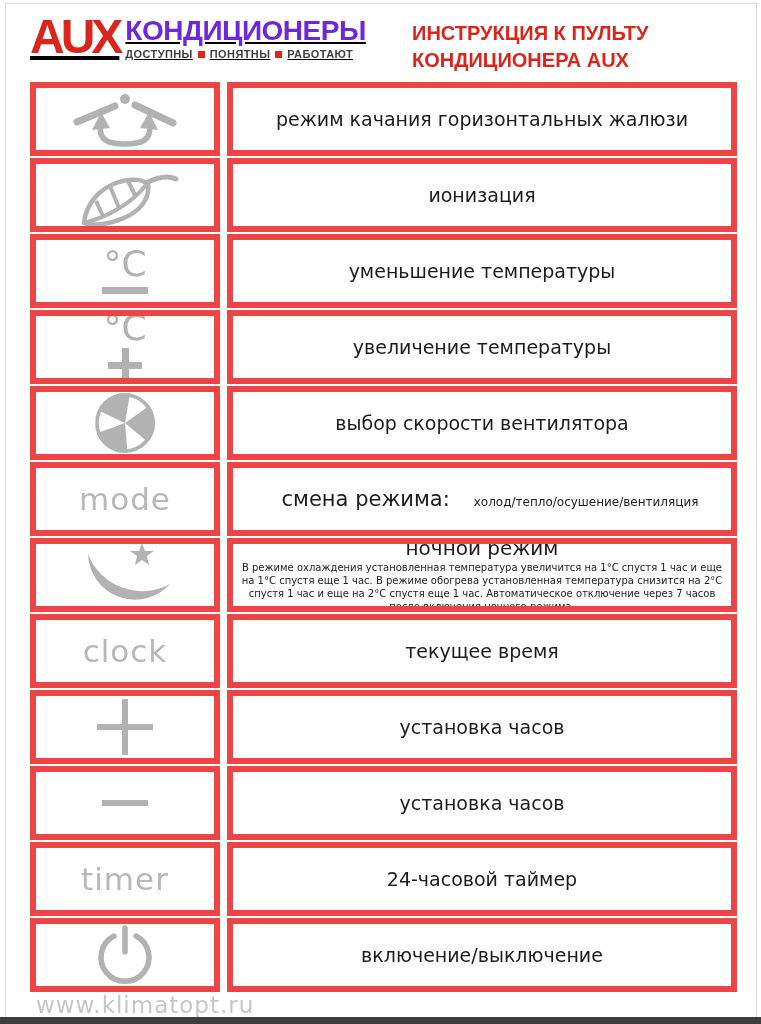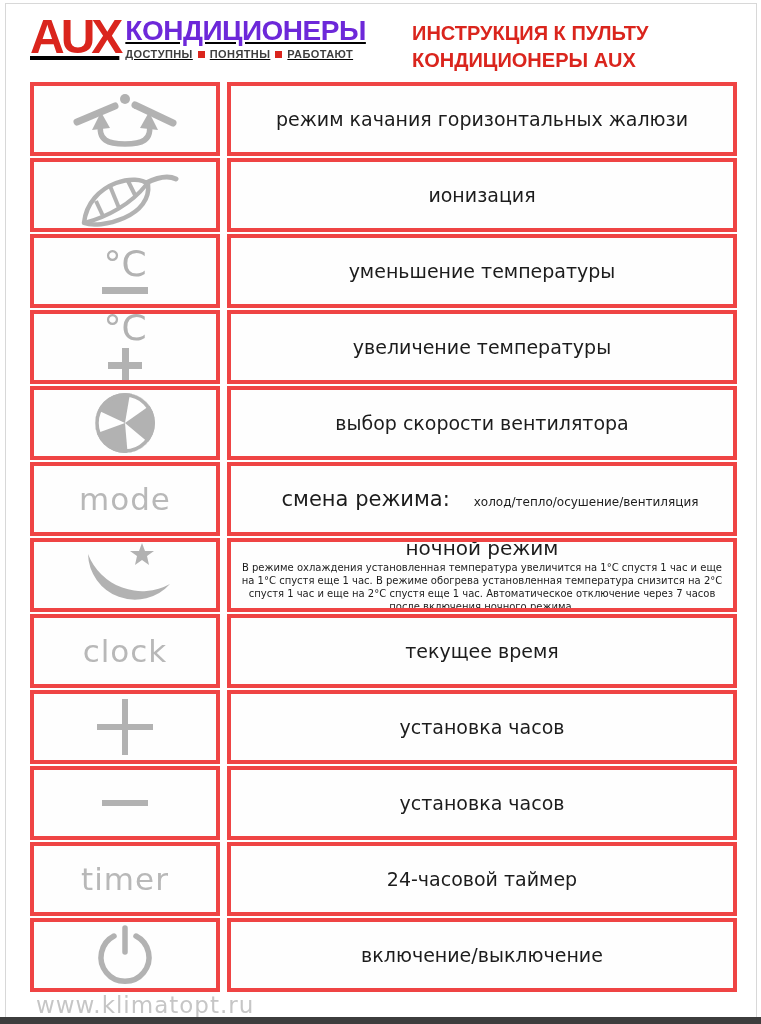--- a/index.html
+++ b/index.html
@@ -94,7 +94,7 @@
 
 <div class="doc-title">
   <div>ИНСТРУКЦИЯ К ПУЛЬТУ</div>
-  <div>КОНДИЦИОНЕРЫ AUX</div>
+  <div>КОНДИЦИОНЕРА AUX</div>
 </div>
 
 <div class="table">

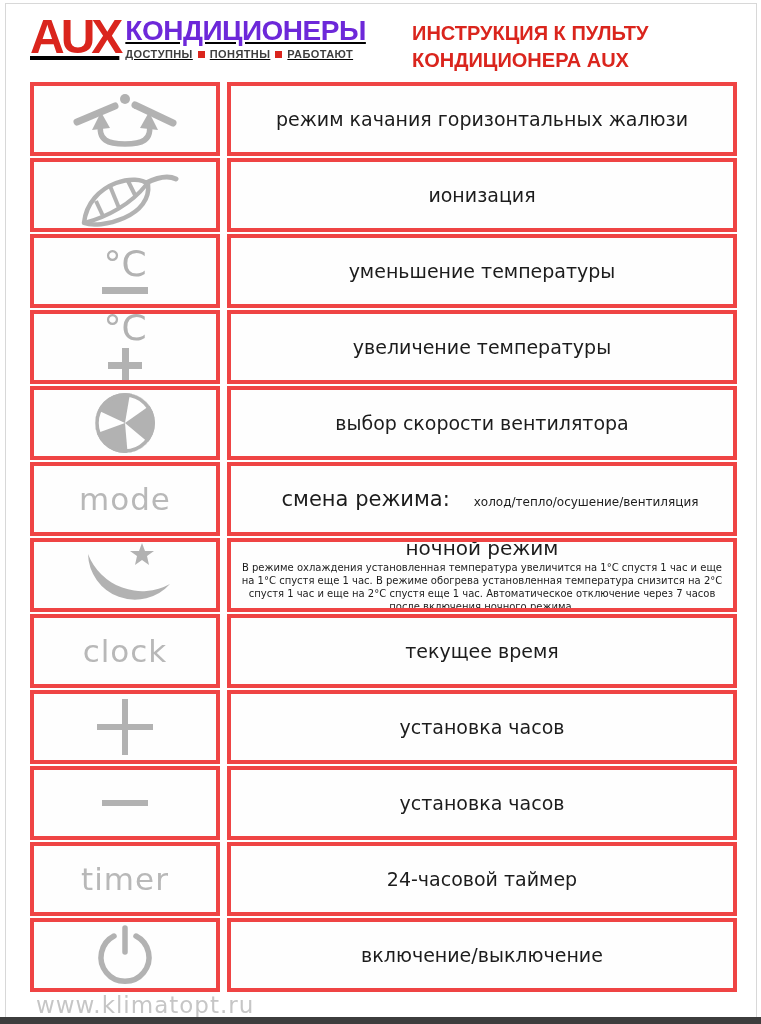--- a/index.html
+++ b/index.html
@@ -41,7 +41,7 @@
   .icons-col{width:190px;}
   .desc-col{width:510px;}
   .cell{
-    height:74px;box-sizing:border-box;border:4px solid #ef4444;
+    height:74px;box-sizing:border-box;border:6px solid #ef4444;
     background:#fefefe;display:flex;align-items:center;justify-content:center;
     overflow:hidden;
   }

